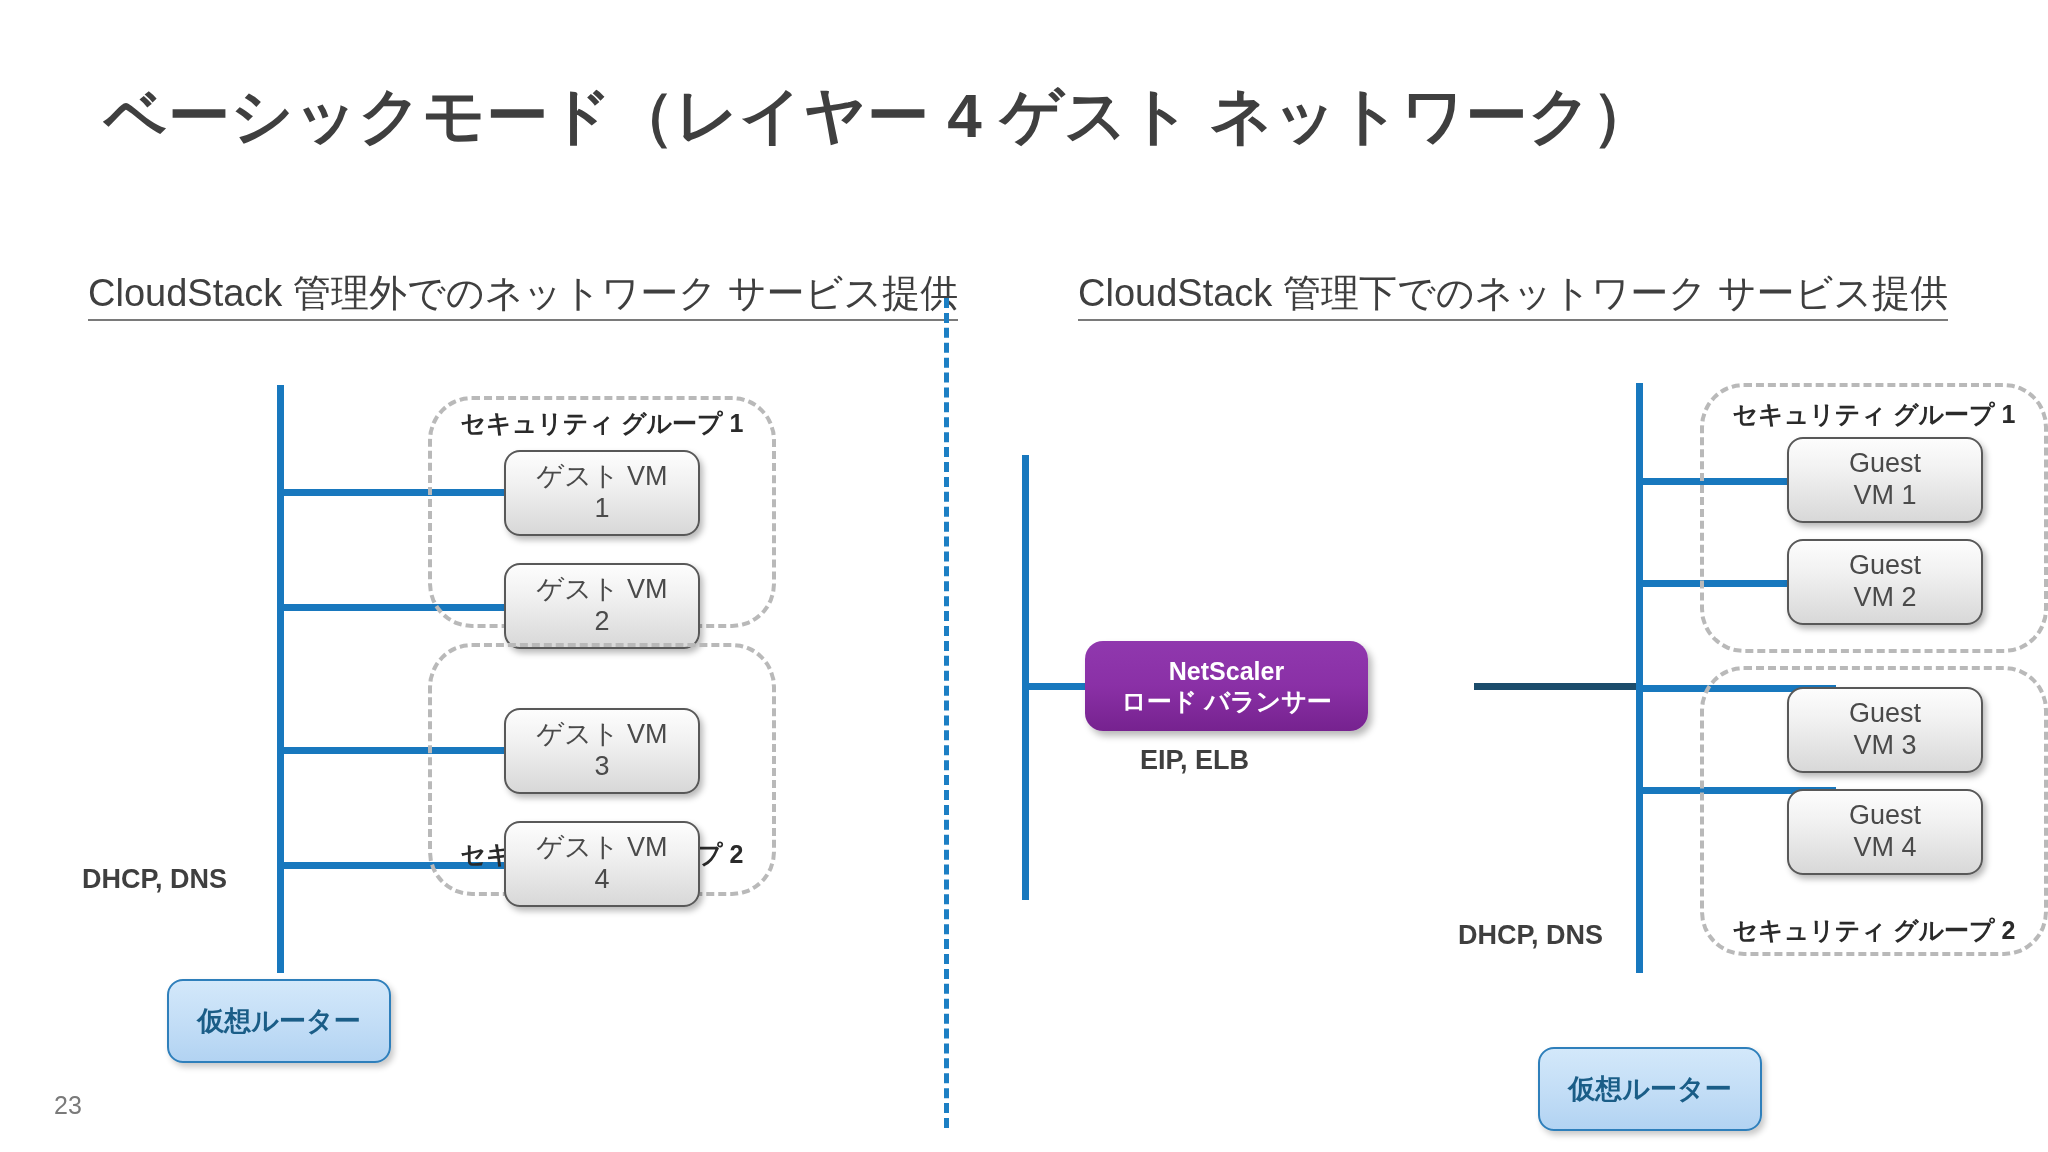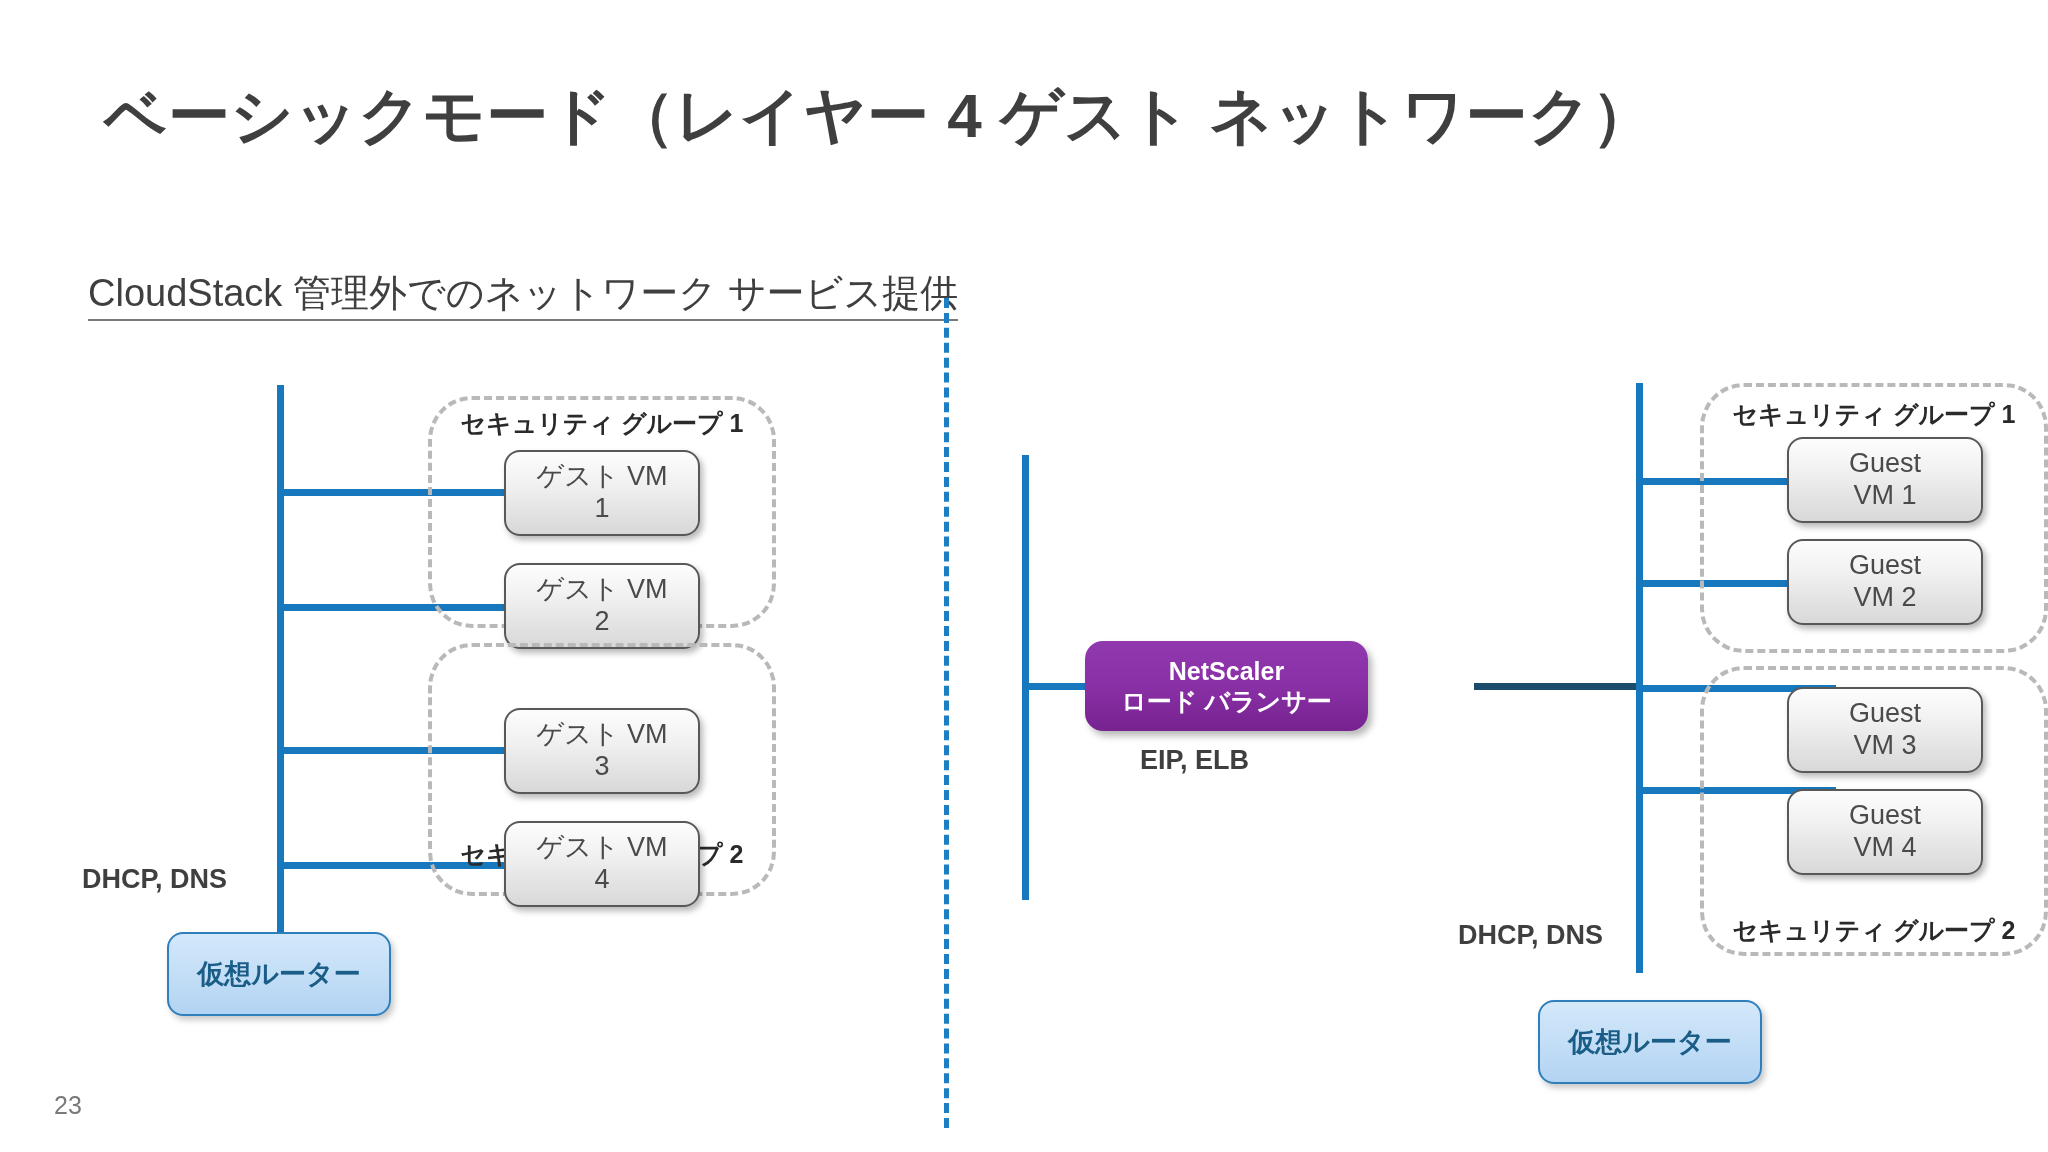--- a/index.html
+++ b/index.html
@@ -159,6 +159,7 @@
 
   <div class="col-heading left">CloudStack 管理外でのネットワーク サービス提供</div>
 
+  <div class="col-heading right">CloudStack 管理下でのネットワーク サービス提供</div>
 
   <div class="divider"></div>
 

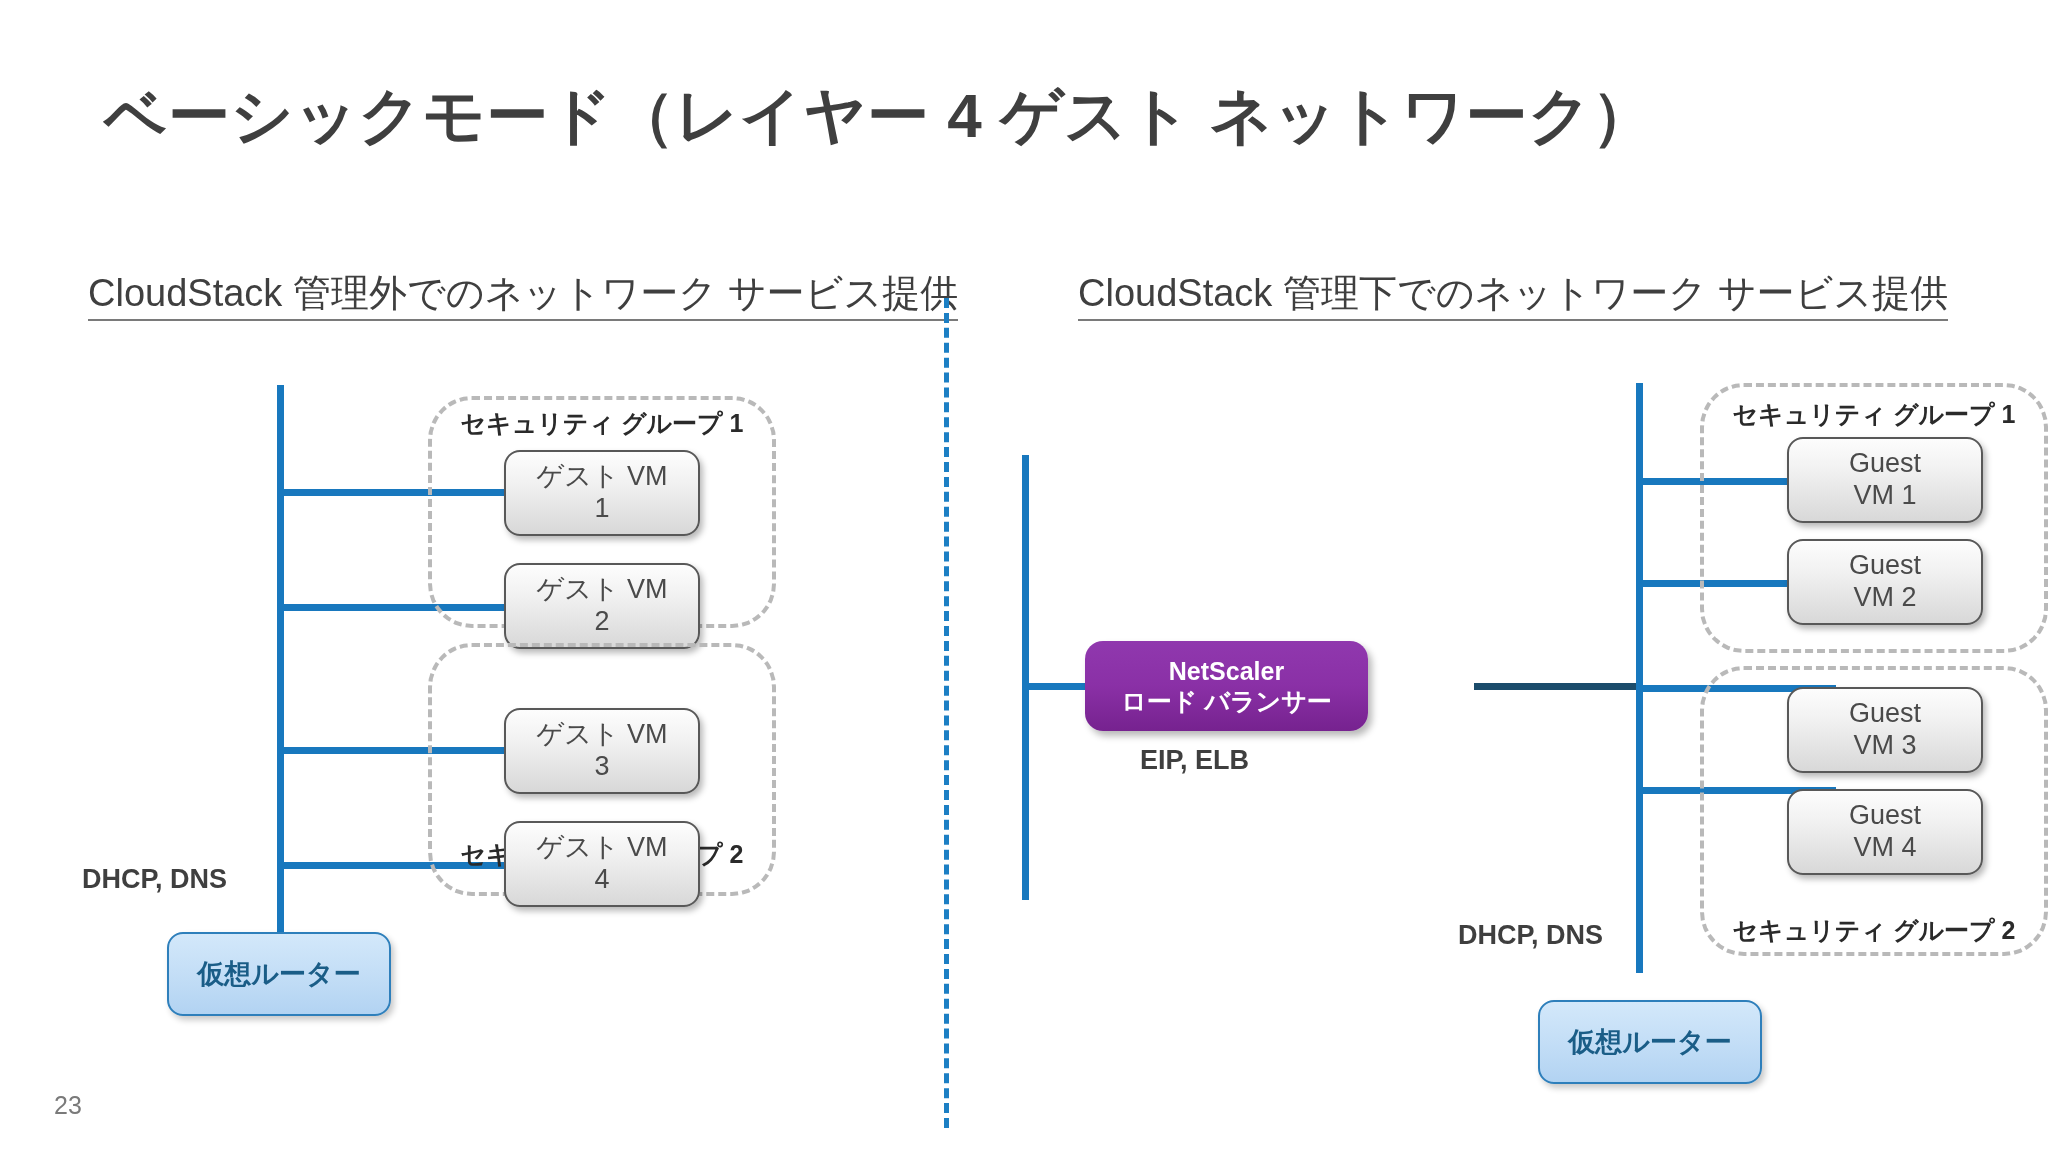--- a/index.html
+++ b/index.html
@@ -103,6 +103,7 @@
     font-weight: bold;
     color: #1a5d87;
     white-space: nowrap;
+    margin-top: 47px;
   }
 
   

